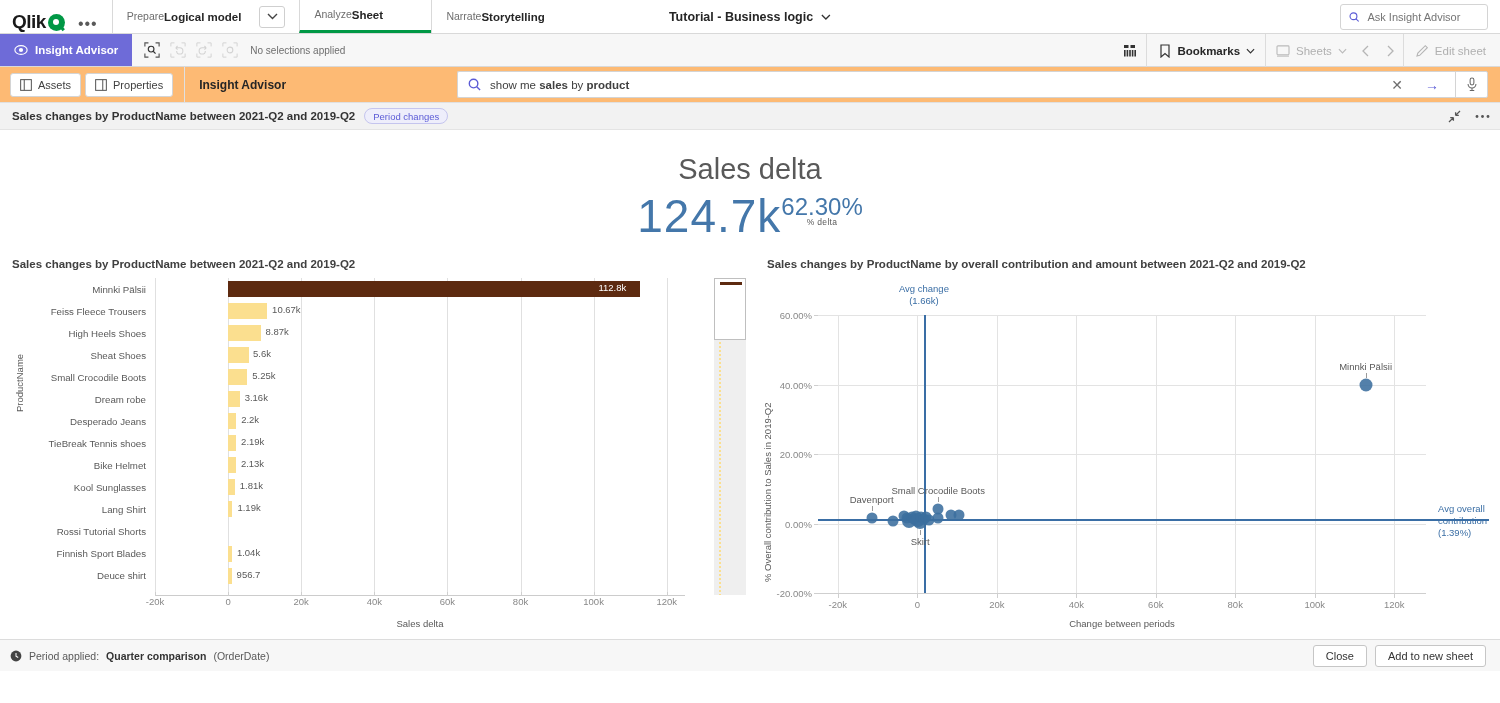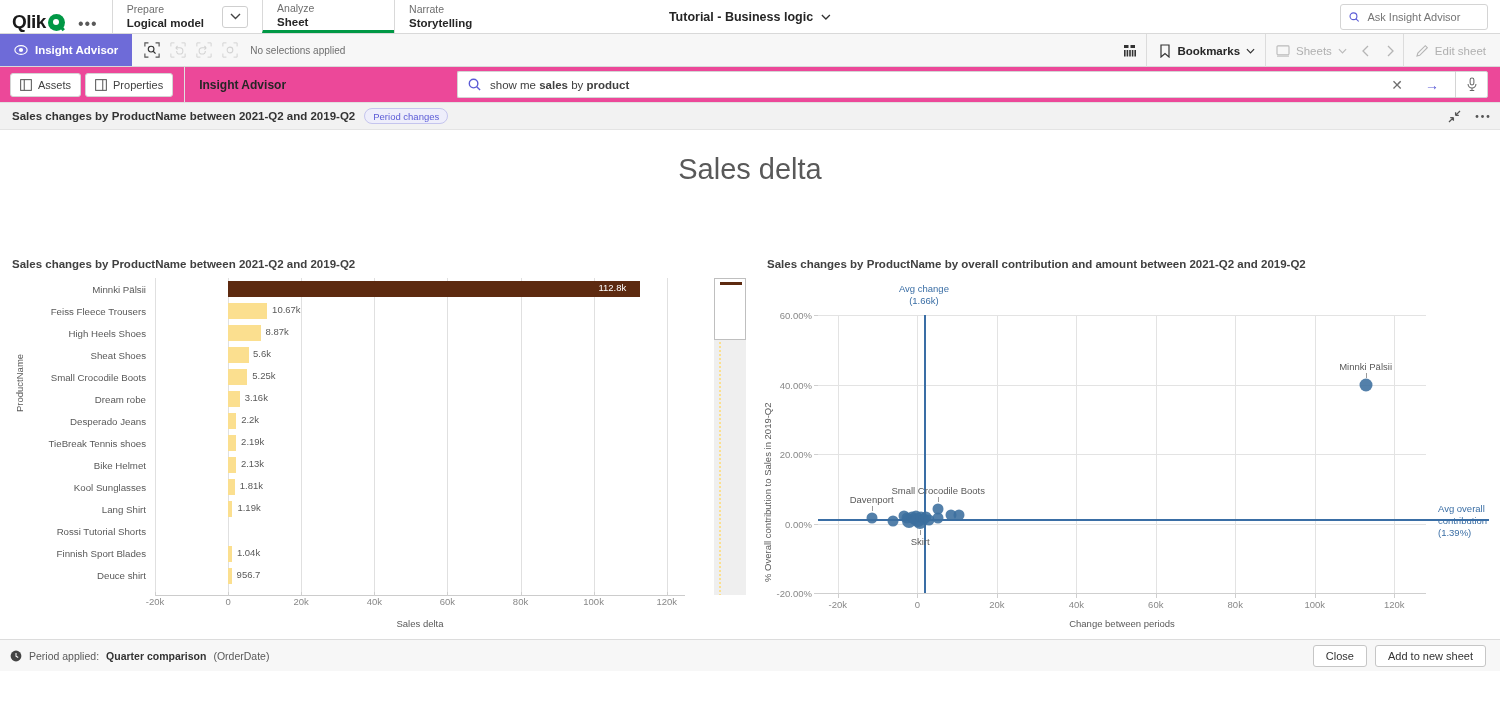--- a/index.html
+++ b/index.html
@@ -58,7 +58,7 @@
     cursor: pointer;
   }
   .nav-sec.active { border-bottom: 3px solid #009845; }
-  .nav-sec-inner { display: flex; flex-direction: column; justify-content: space-between; }
+  .nav-sec-inner { display: flex; justify-content: space-between; }
   .nav-sec-top { font-size: 10.5px; color: #6e6e6e; line-height: 13px; }
   .nav-sec-bot { font-size: 11.5px; color: #262626; font-weight: bold; line-height: 14px; }
   .nav-chevron {

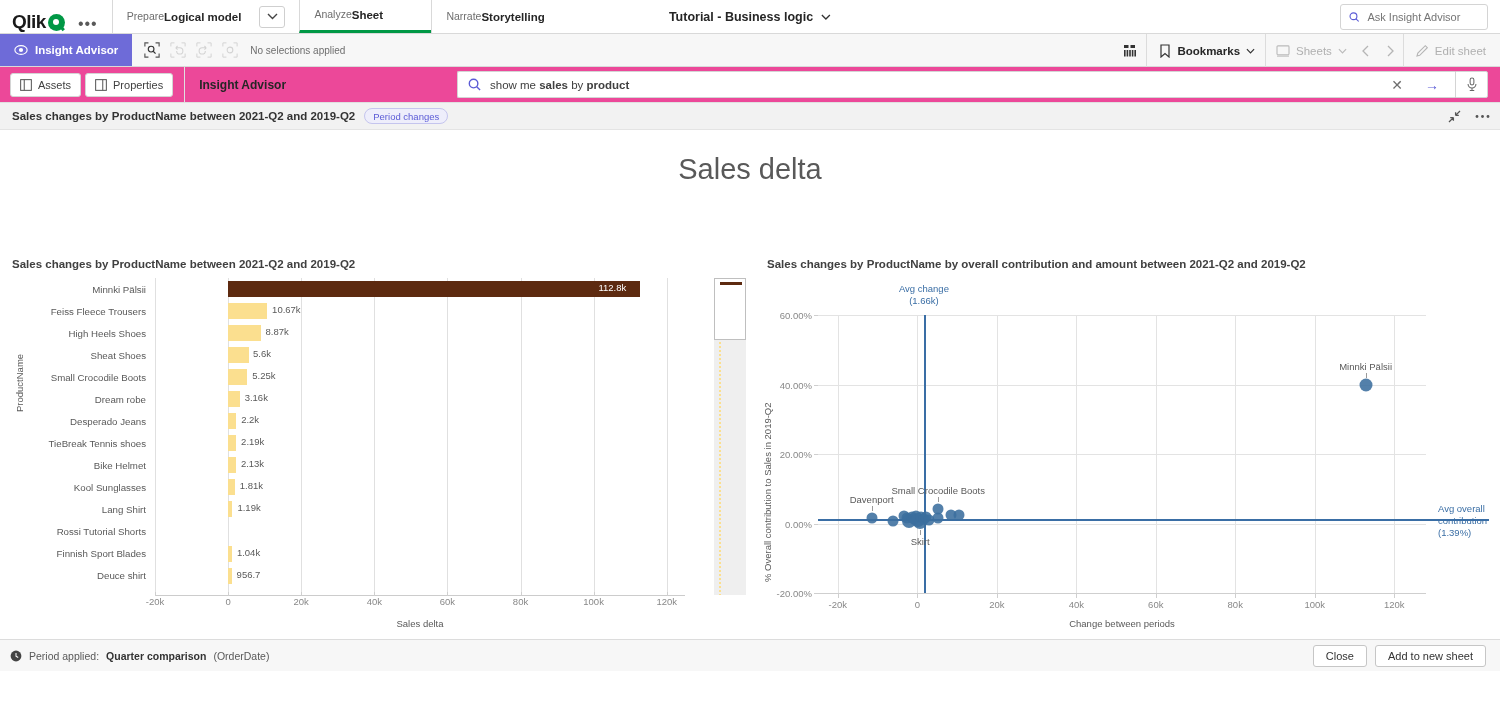--- a/index.html
+++ b/index.html
@@ -151,7 +151,7 @@
   
   .bar3 {
     height: 36px;
-    background: #ec4899;
+    background: #fdba74;
     display: flex; align-items: center;
     border-bottom: 1px solid #e0e0e0;
     position: relative;

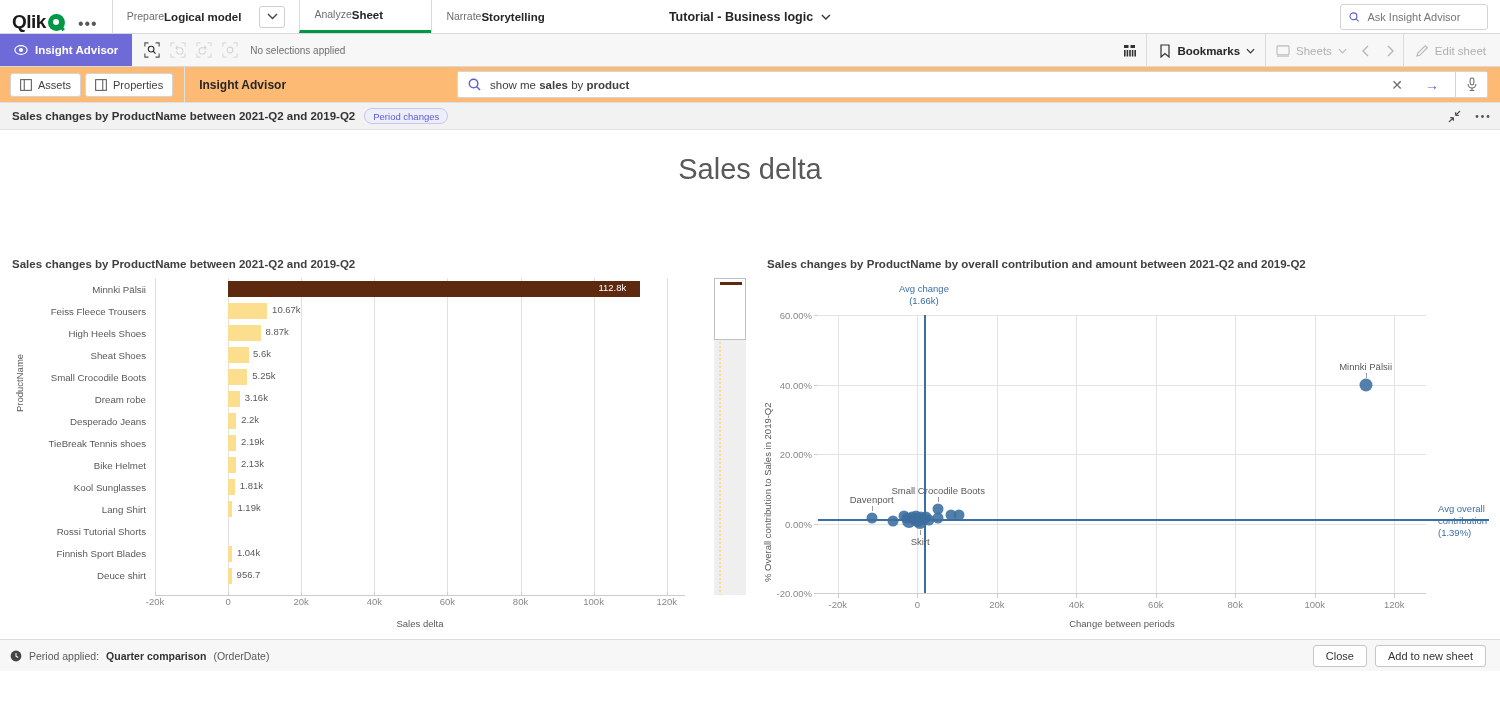--- a/index.html
+++ b/index.html
@@ -582,6 +582,13 @@
 
   <div class="kpi">
     <div class="kpi-title">Sales delta</div>
+    <div class="kpi-row">
+      <div class="kpi-main">124.7k</div>
+      <div class="kpi-sub">
+        <div class="kpi-pct">62.30%</div>
+        <div class="kpi-cap">% delta</div>
+      </div>
+    </div>
   </div>
 
   <div class="charts">

